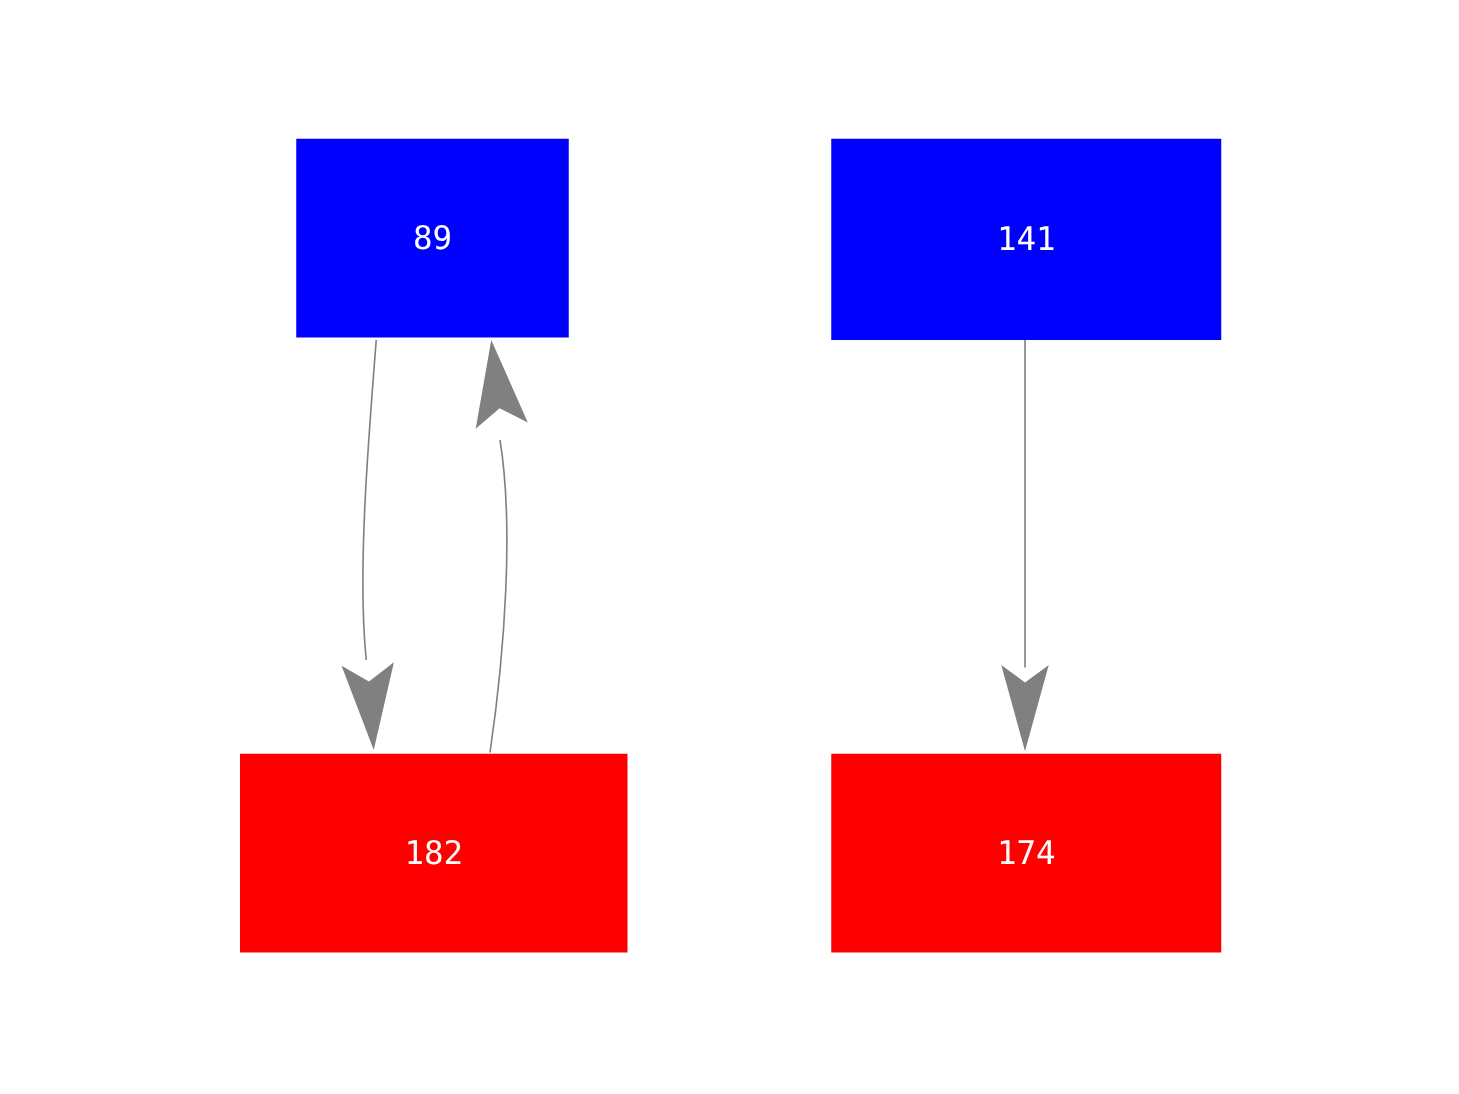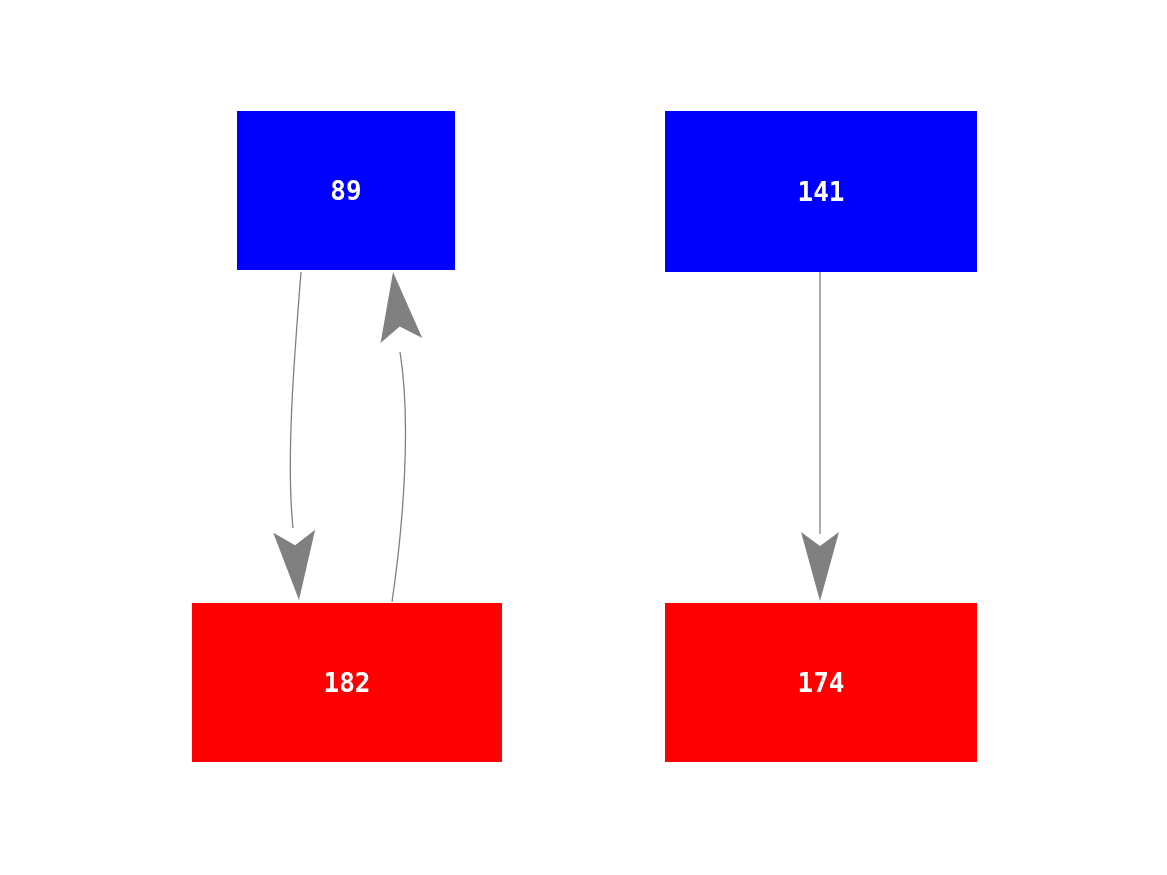--- a/index.html
+++ b/index.html
@@ -14,7 +14,6 @@
     background: #ffffff;
     overflow: hidden;
     font-family: "DejaVu Sans Mono", monospace;
-    font-weight: bold;
   }
   svg { display: block; }
   .node-label {

